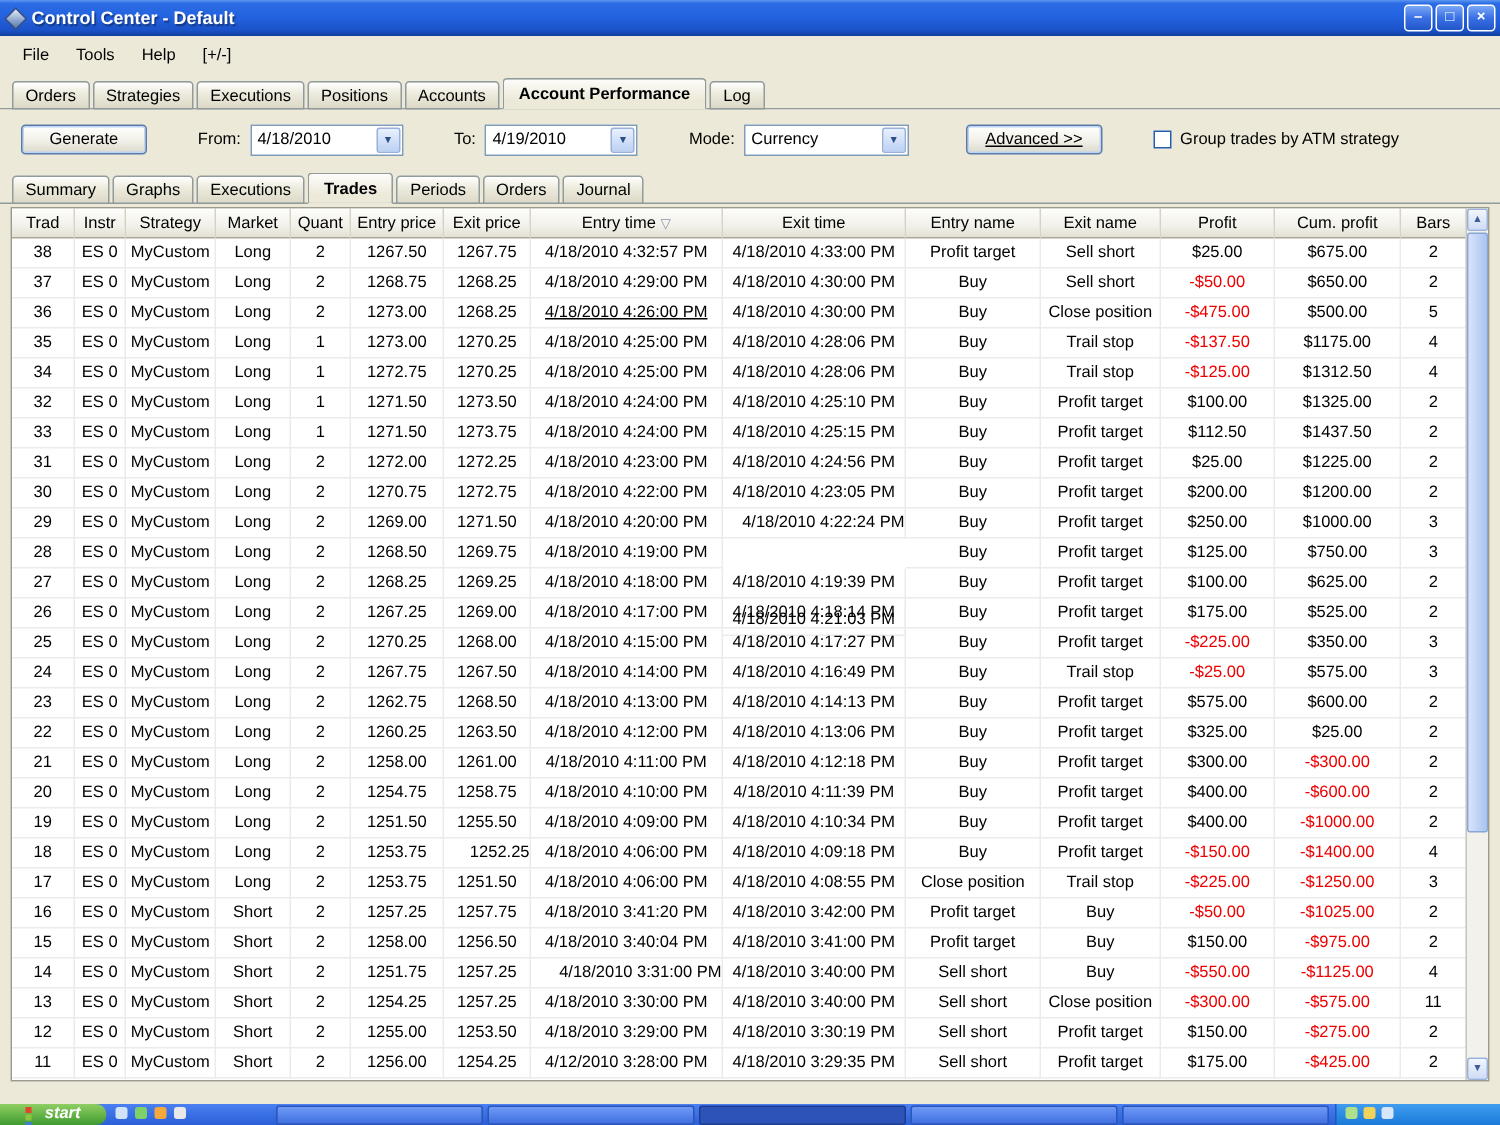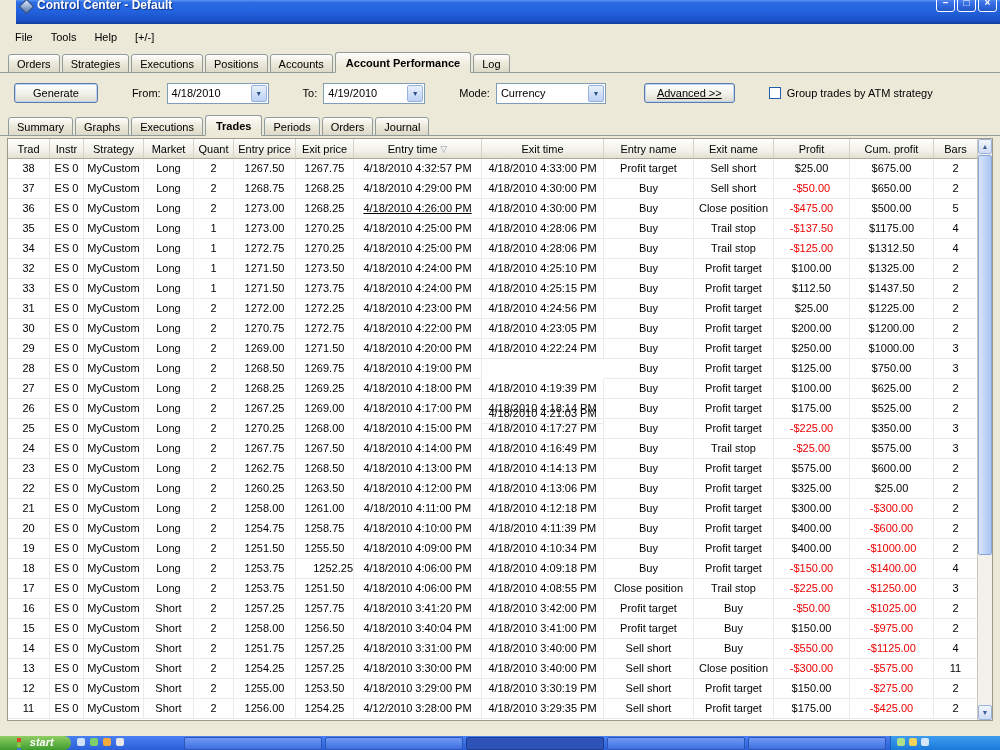--- a/index.html
+++ b/index.html
@@ -8,9 +8,9 @@
 
   
   .titlebar {
-    height:22px; display:flex; align-items:flex-end; padding:12px 3px;
+    height:22px; display:flex; align-items:center; padding:12px 3px;
     background:linear-gradient(180deg,#5a96f2 0%,#2b6be4 10%,#2463e0 45%,#1a51c7 85%,#123f9e 100%);
-    color:#fff; font-size:12px; font-weight:bold; text-shadow:1px 1px 1px #12357e;margin-left:16px;
+    color:#fff; font-size:12px; font-weight:bold; text-shadow:1px 1px 1px #12357e;
   }
   .app-icon { width:11px; height:11px; margin:0 5px 0 2px; background:linear-gradient(135deg,#e8eef8,#8aa4cc 60%,#5b78a8); transform:rotate(45deg); border:1px solid #3a527e; }
   .titlebar .title { flex:1; white-space:nowrap; }

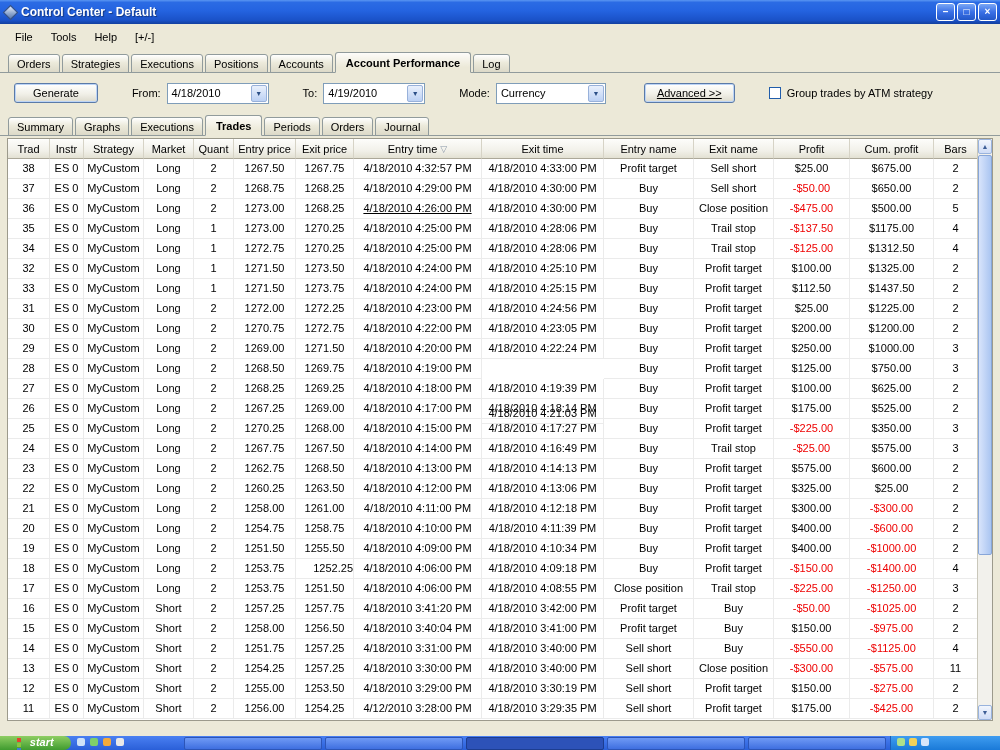--- a/index.html
+++ b/index.html
@@ -383,7 +383,7 @@
             <div class="tcell" style="width: 62px;">1269.00</div>
             <div class="tcell" style="width: 58px;">1271.50</div>
             <div class="tcell" style="width: 128px;">4/18/2010 4:20:00 PM</div>
-            <div class="tcell" style="width: 122px;">4/18/2010 4:22:24 PM</div>
+            <div class="tcell" style="width: 122px; text-align: right;">4/18/2010 4:22:24 PM</div>
             <div class="tcell" style="width: 90px;">Buy</div>
             <div class="tcell" style="width: 80px;">Profit target</div>
             <div class="tcell" style="width: 76px;">$250.00</div>

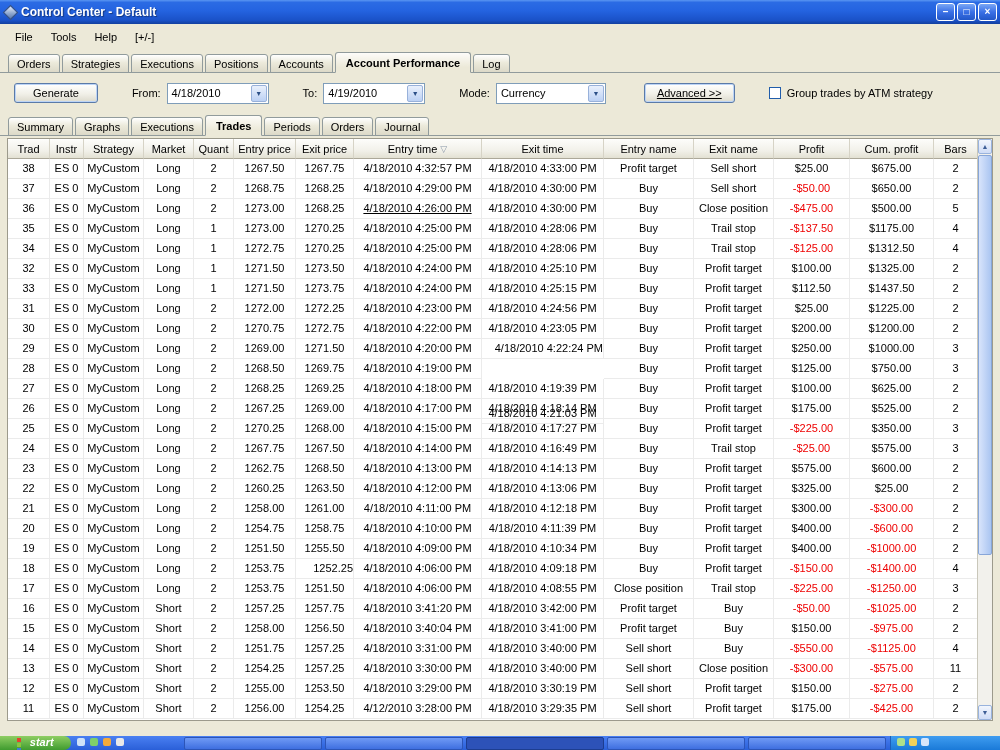--- a/index.html
+++ b/index.html
@@ -622,7 +622,7 @@
             <div class="tcell" style="width: 40px;">2</div>
             <div class="tcell" style="width: 62px;">1251.75</div>
             <div class="tcell" style="width: 58px;">1257.25</div>
-            <div class="tcell" style="width: 128px;">4/18/2010 3:31:00 PM</div>
+            <div class="tcell" style="width: 128px; text-align: right;">4/18/2010 3:31:00 PM</div>
             <div class="tcell" style="width: 122px;">4/18/2010 3:40:00 PM</div>
             <div class="tcell" style="width: 90px;">Sell short</div>
             <div class="tcell" style="width: 80px;">Buy</div>

